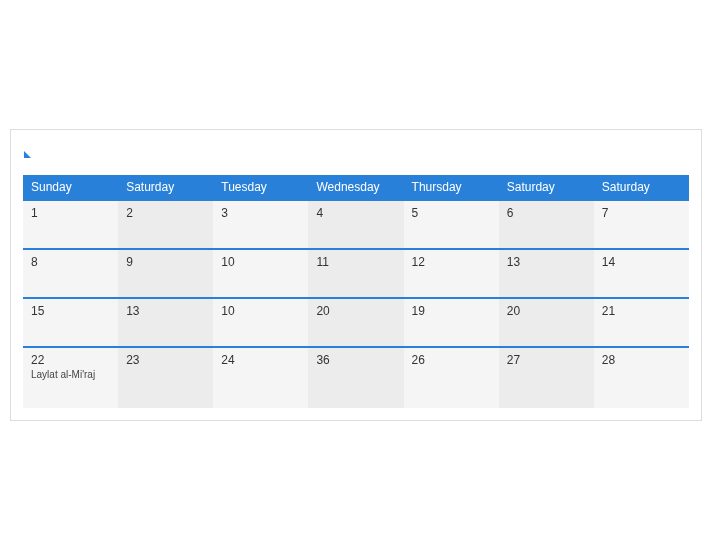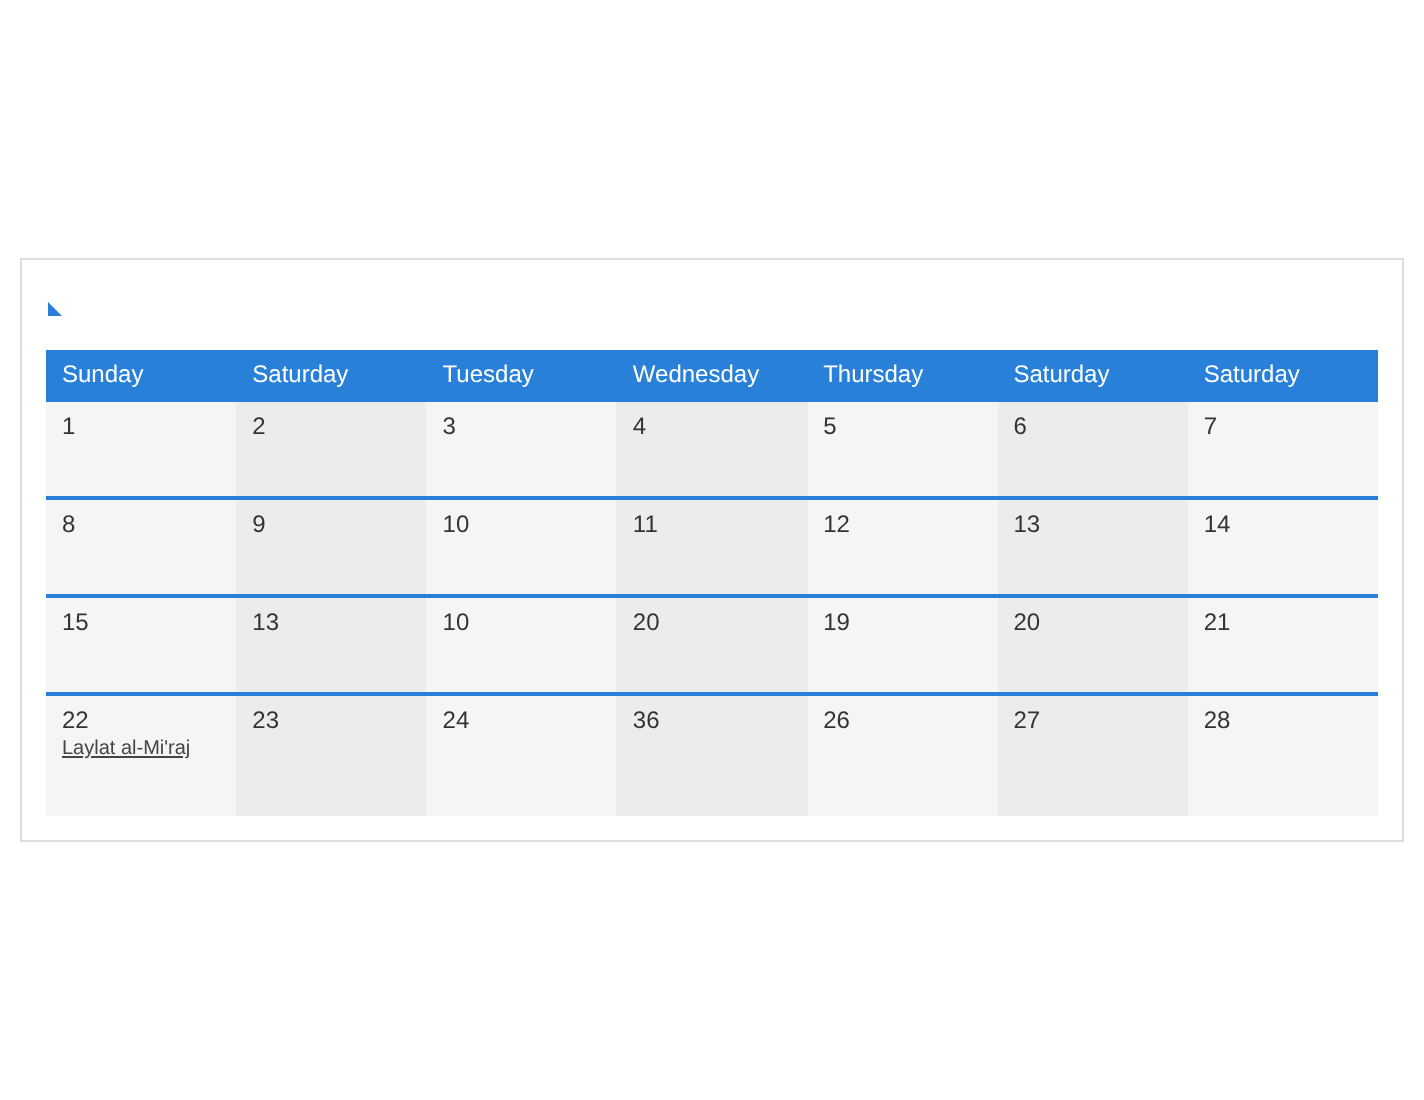--- a/index.html
+++ b/index.html
@@ -80,7 +80,6 @@
       font-size: 10px;
       color: #444;
       margin-top: 2px;
-      text-decoration: underline;
     }
     .empty-cell {
       background: #f5f5f5 !important;

